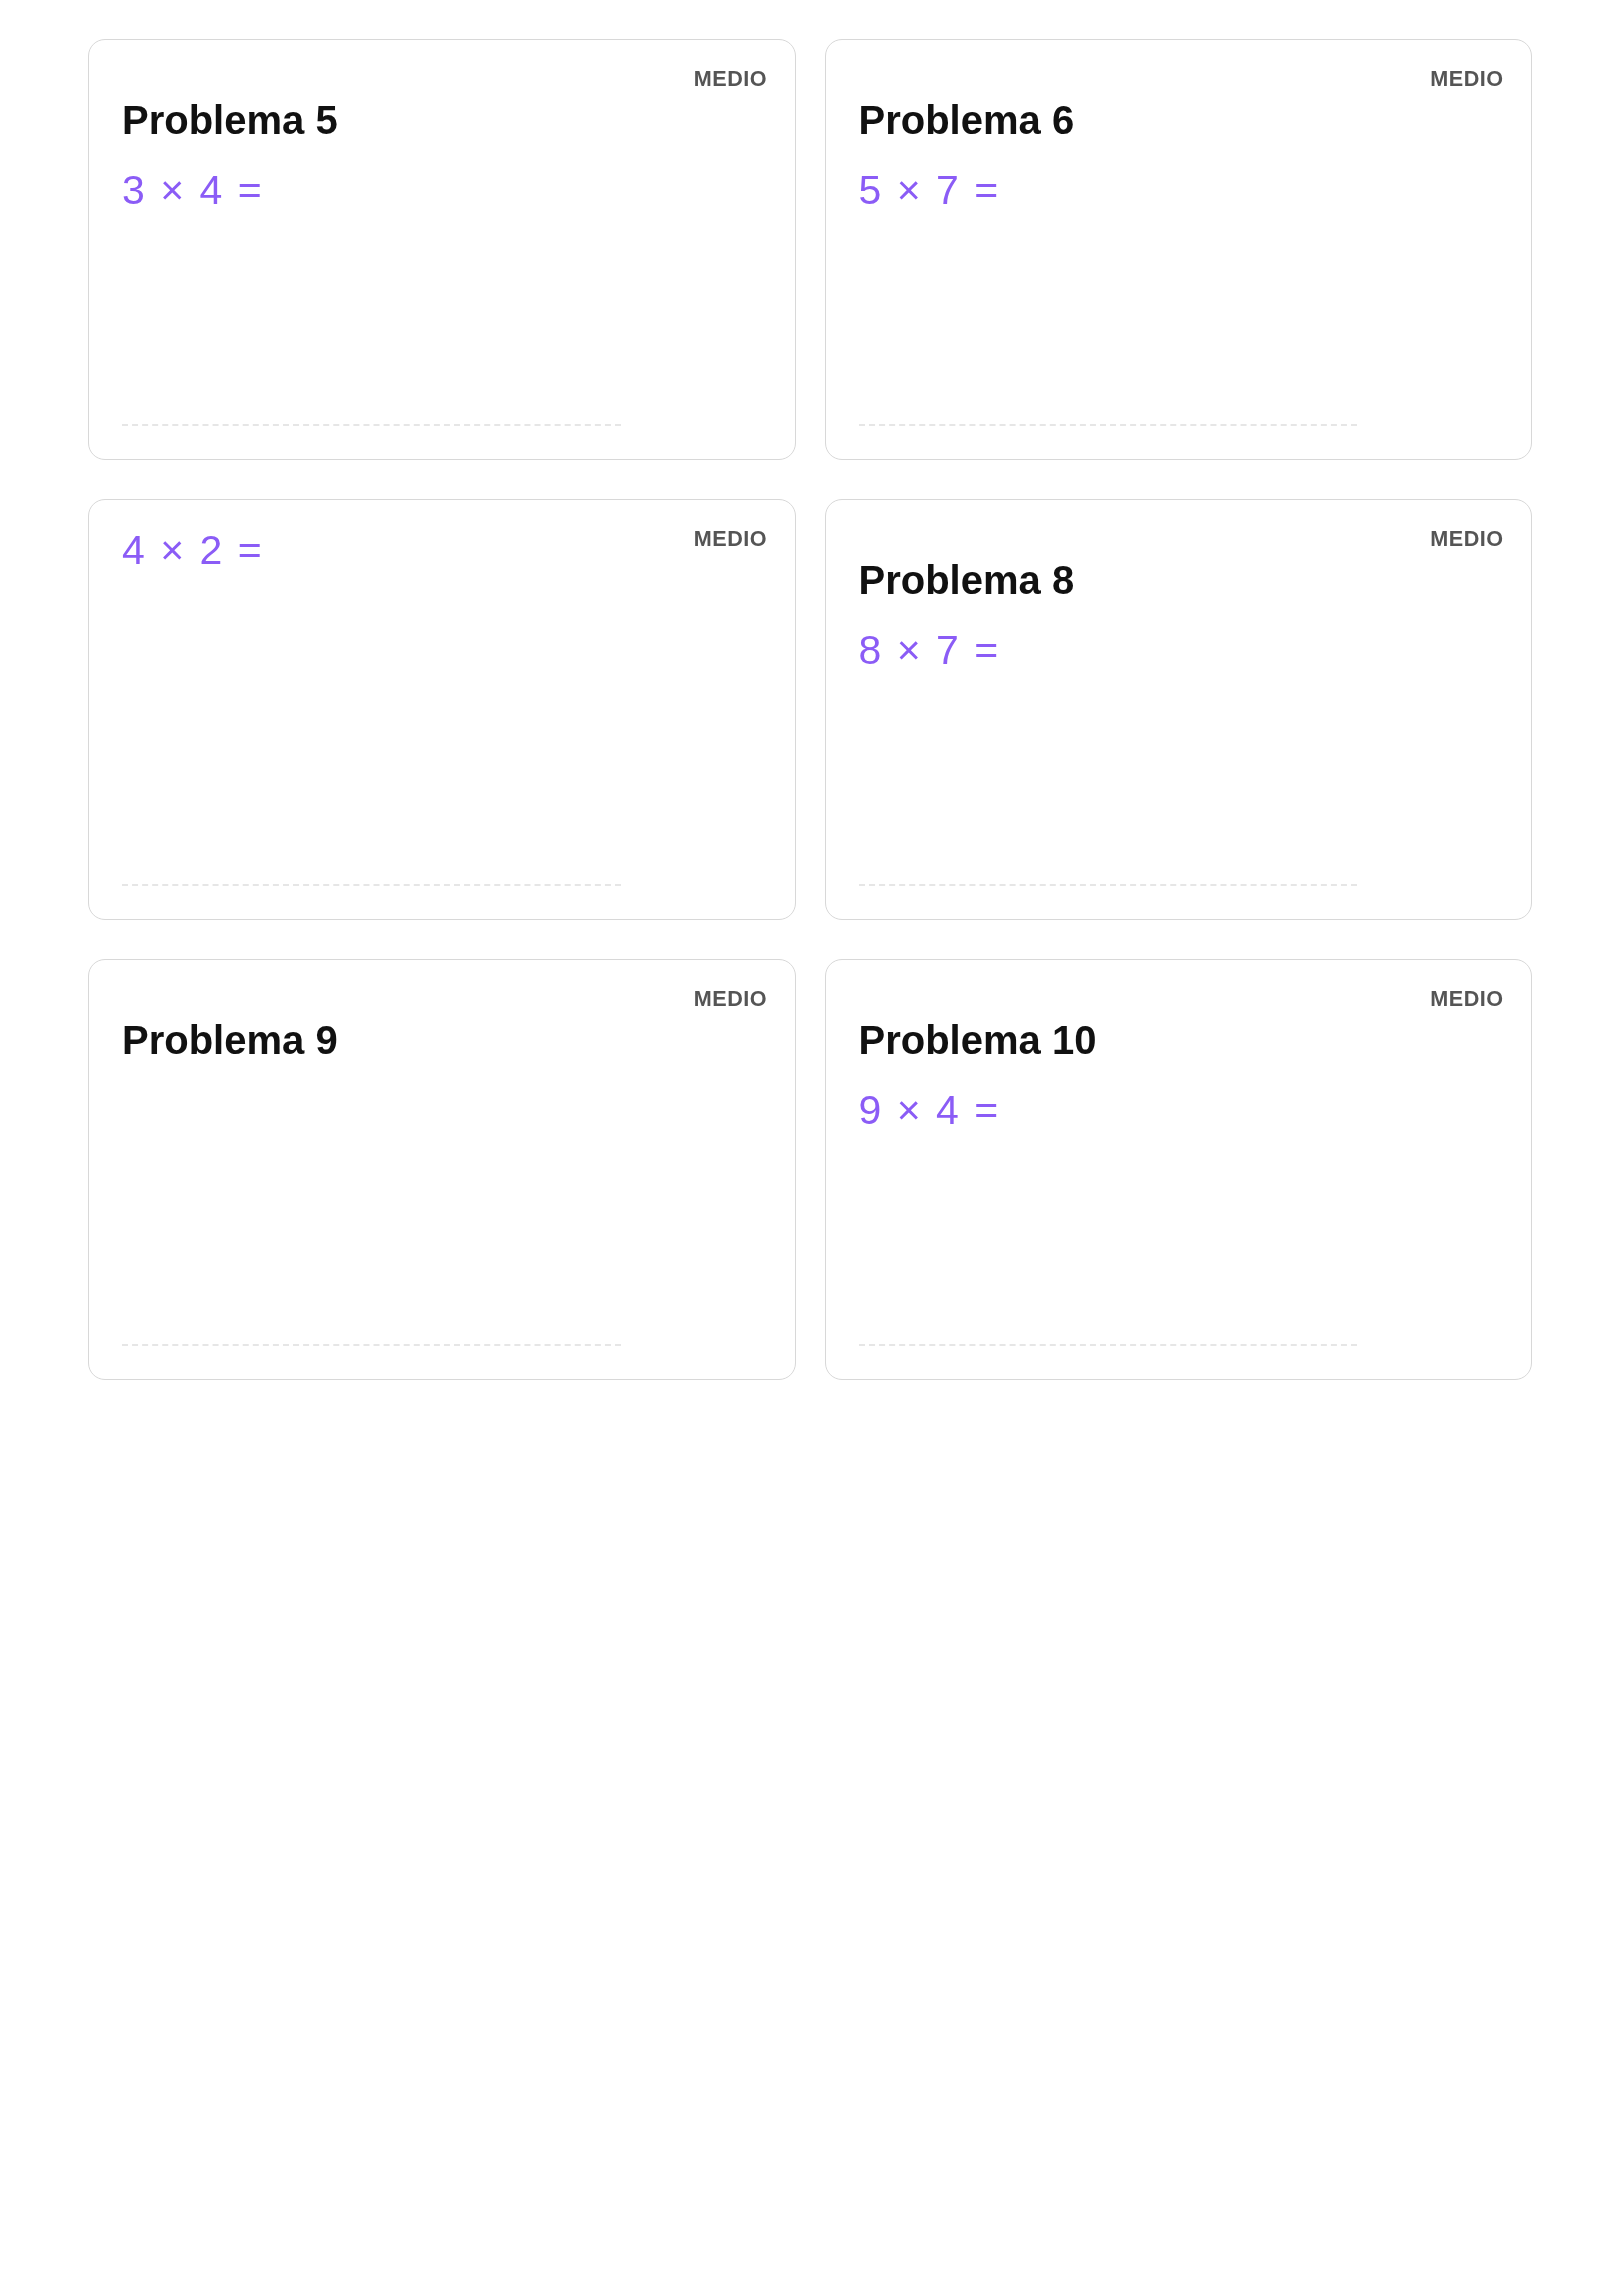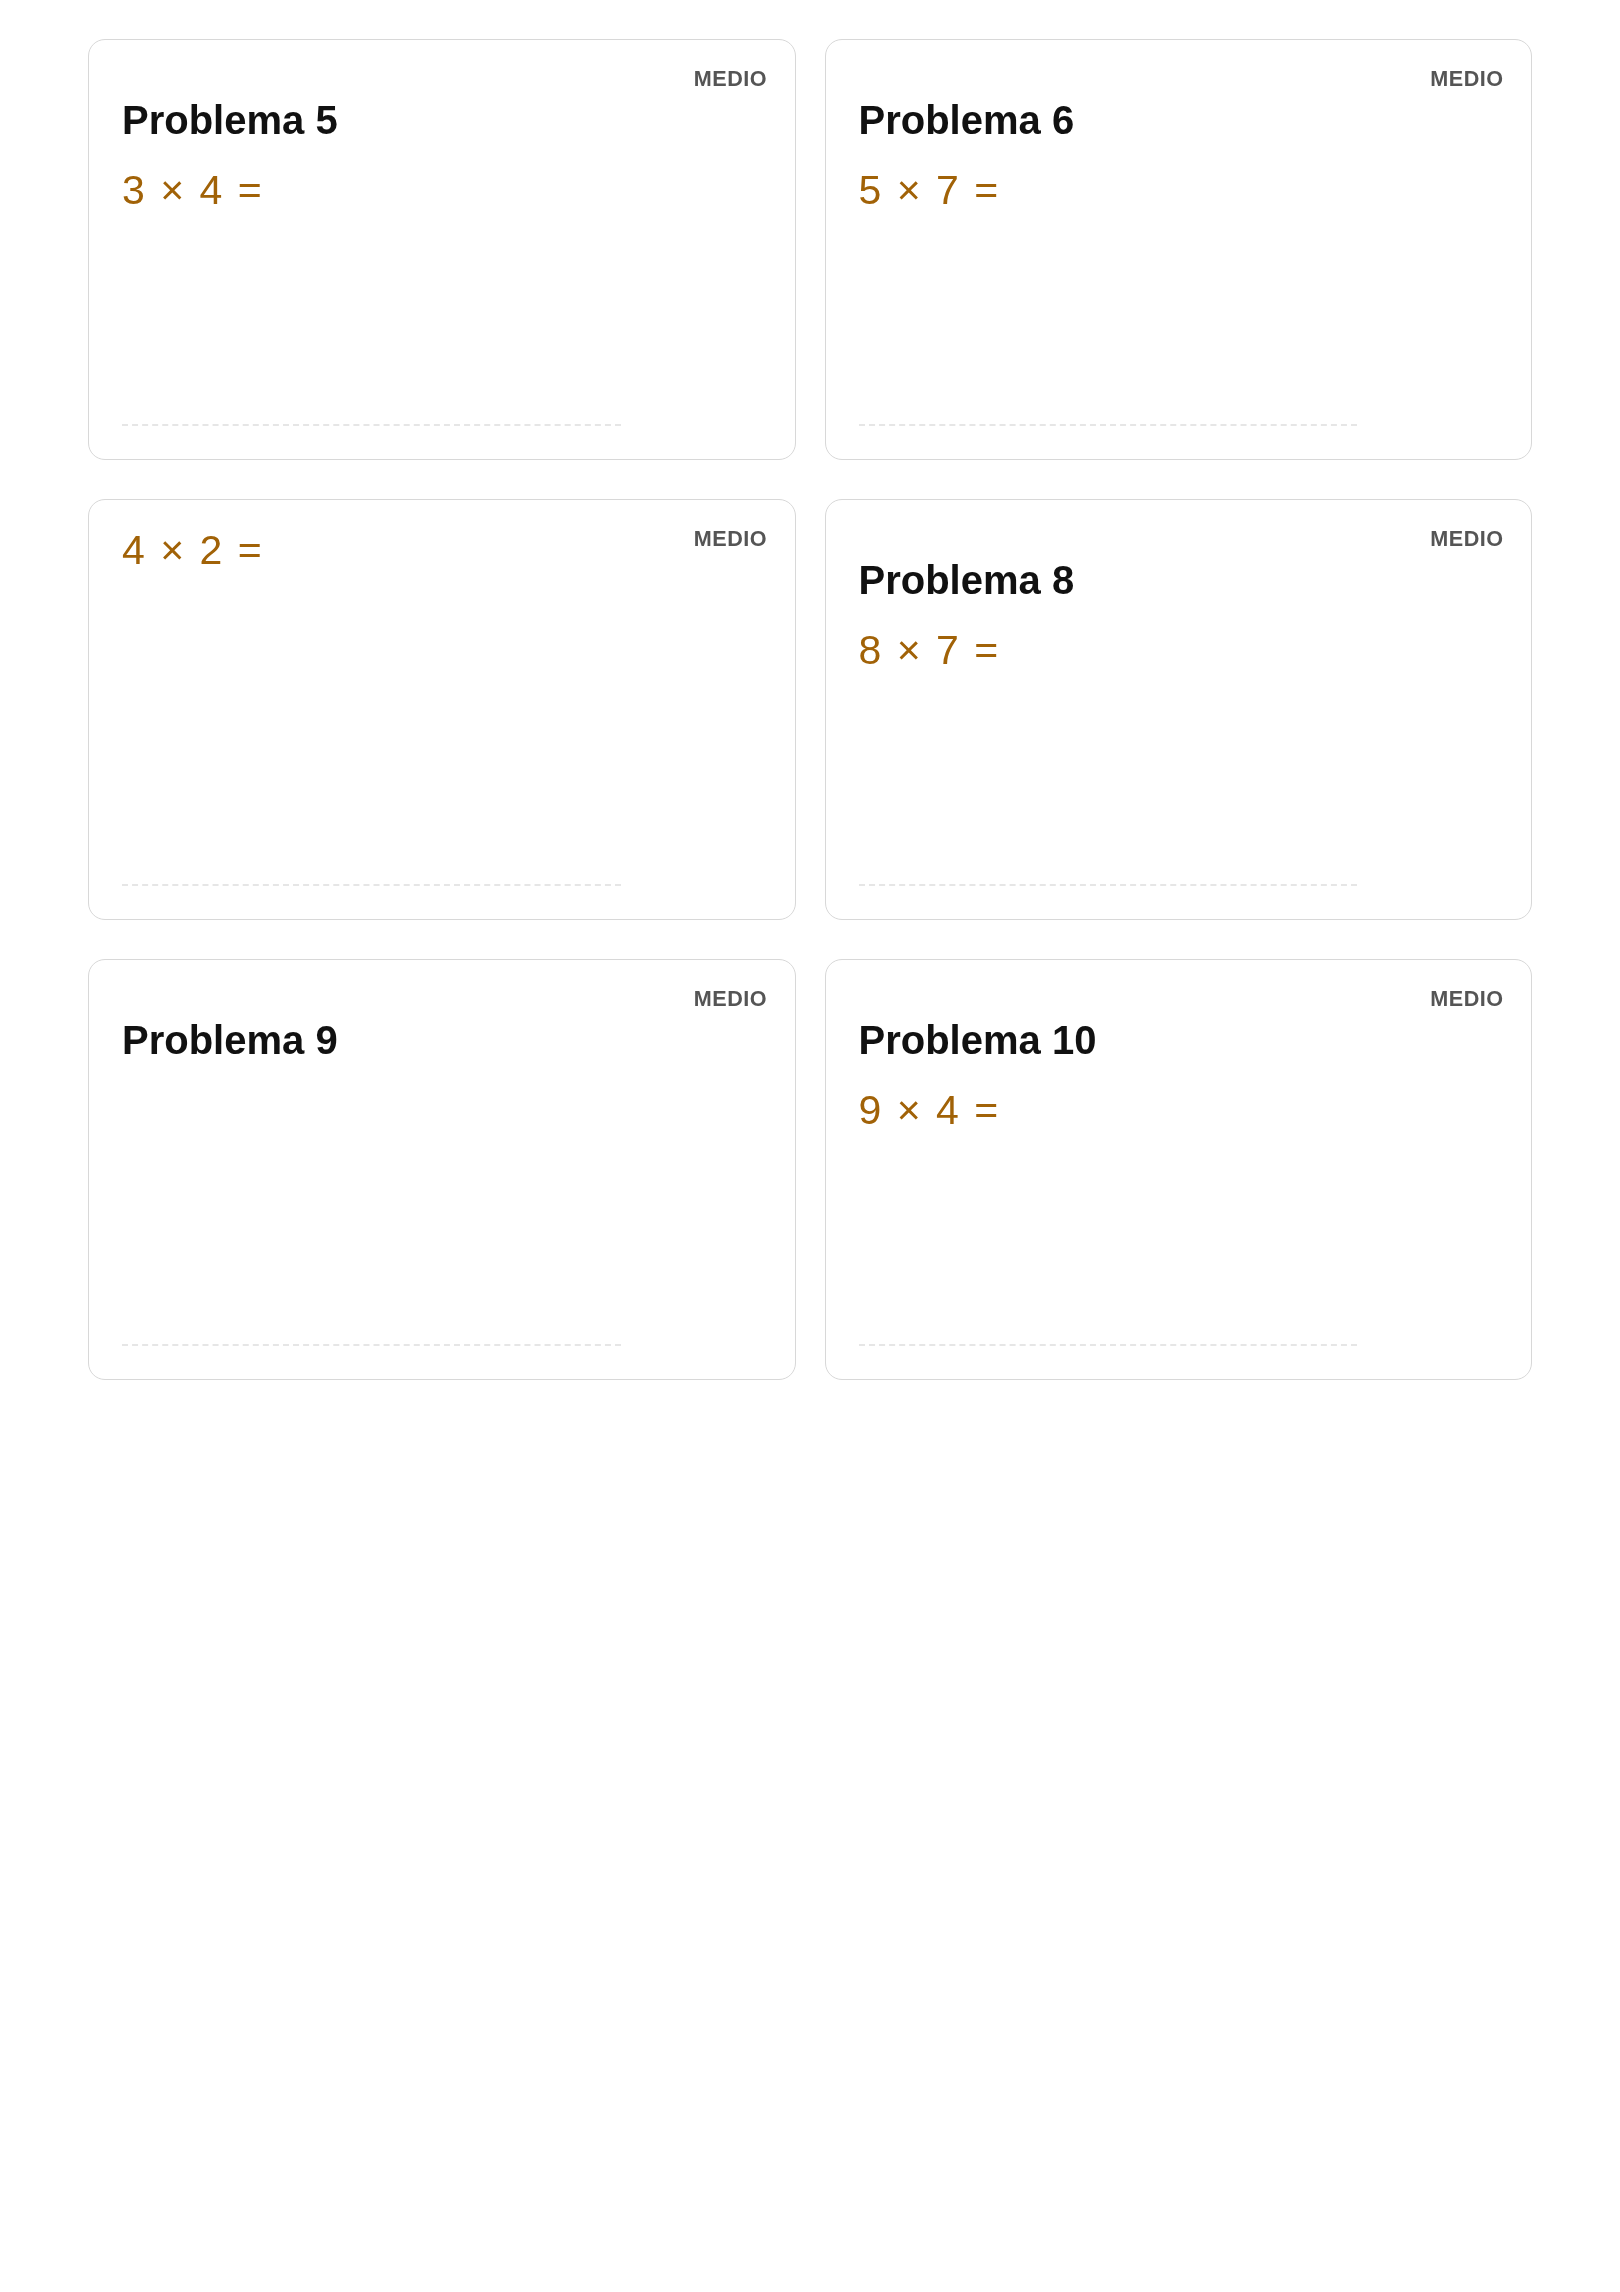--- a/index.html
+++ b/index.html
@@ -48,7 +48,7 @@
     .equation {
       font-size: 41px;
       font-weight: 400;
-      color: #a16207;
+      color: #8b5cf6;
       letter-spacing: 2px;
     }
     .answer-line {

